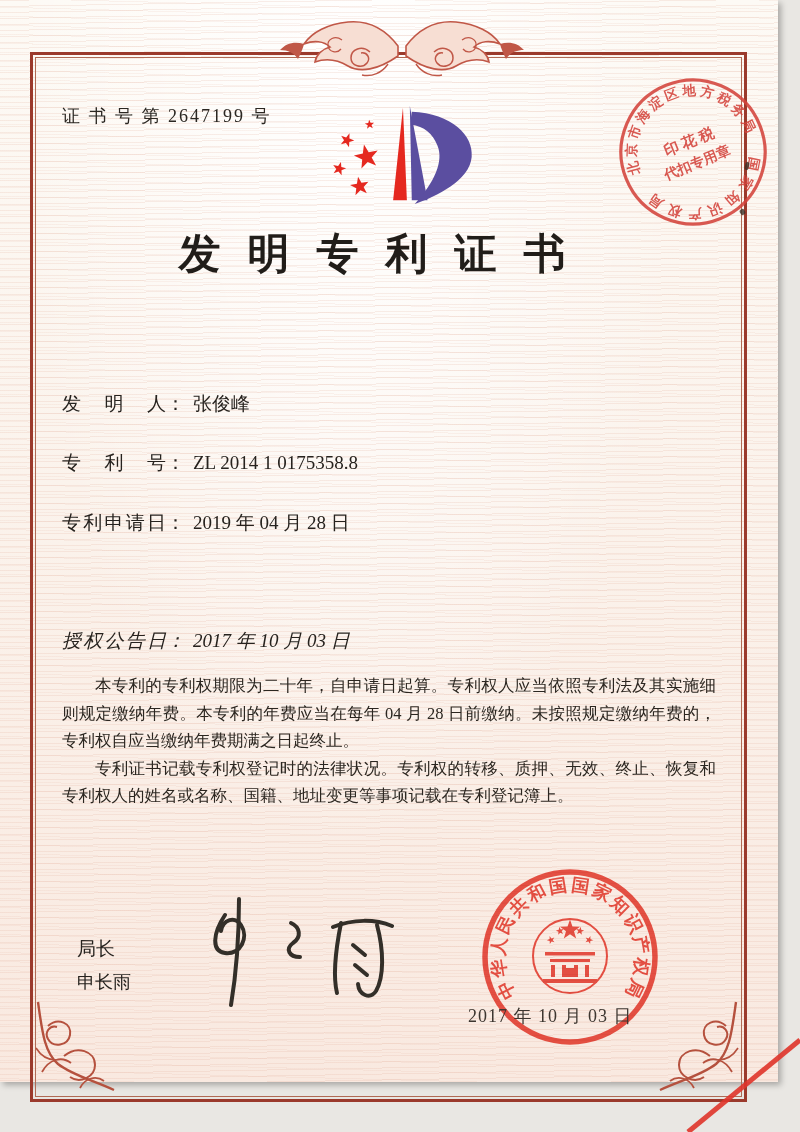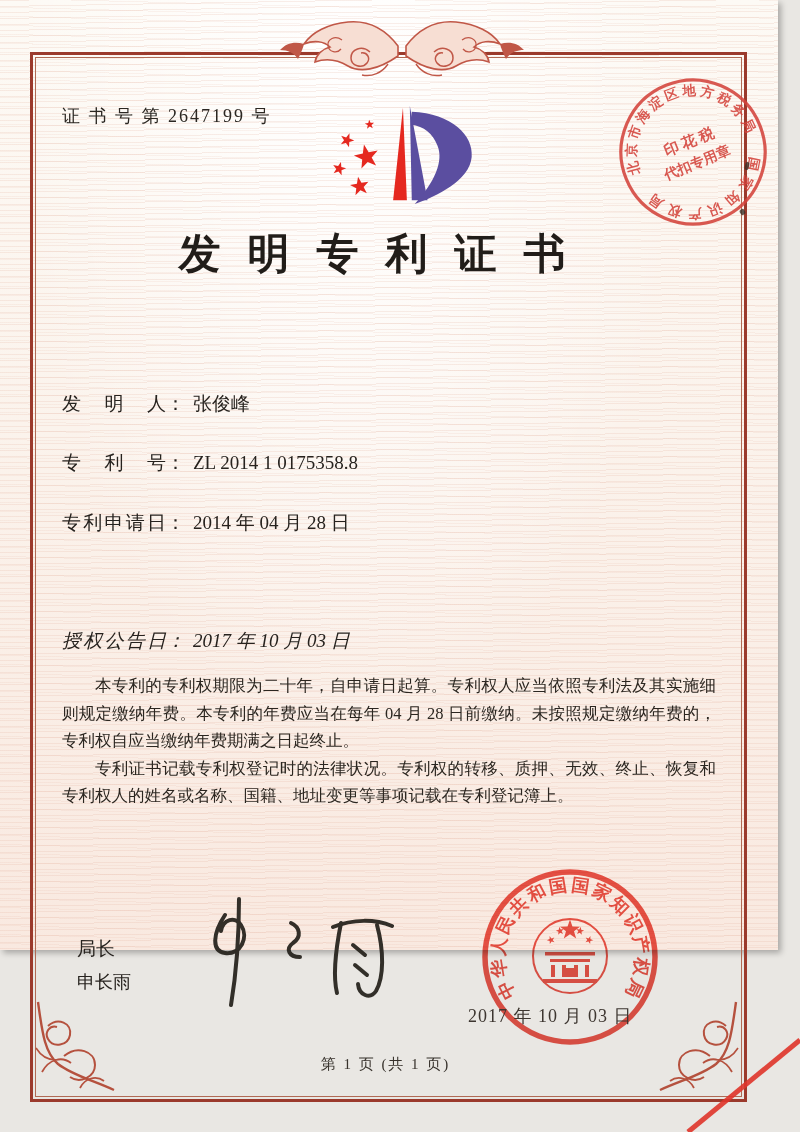--- a/index.html
+++ b/index.html
@@ -9,7 +9,7 @@
     font-family:"Liberation Serif","DejaVu Serif",serif;
   }
   .paper{
-    position:absolute;left:0;top:0;width:778px;height:950px;
+    position:absolute;left:0;top:0;width:778px;height:1082px;
     background:
       radial-gradient(ellipse at 45% 6%, rgba(255,255,255,.95), rgba(255,255,255,0) 55%),
       linear-gradient(180deg,#fdfaf5 0%,#fbf3ec 45%,#f9e9e0 100%);

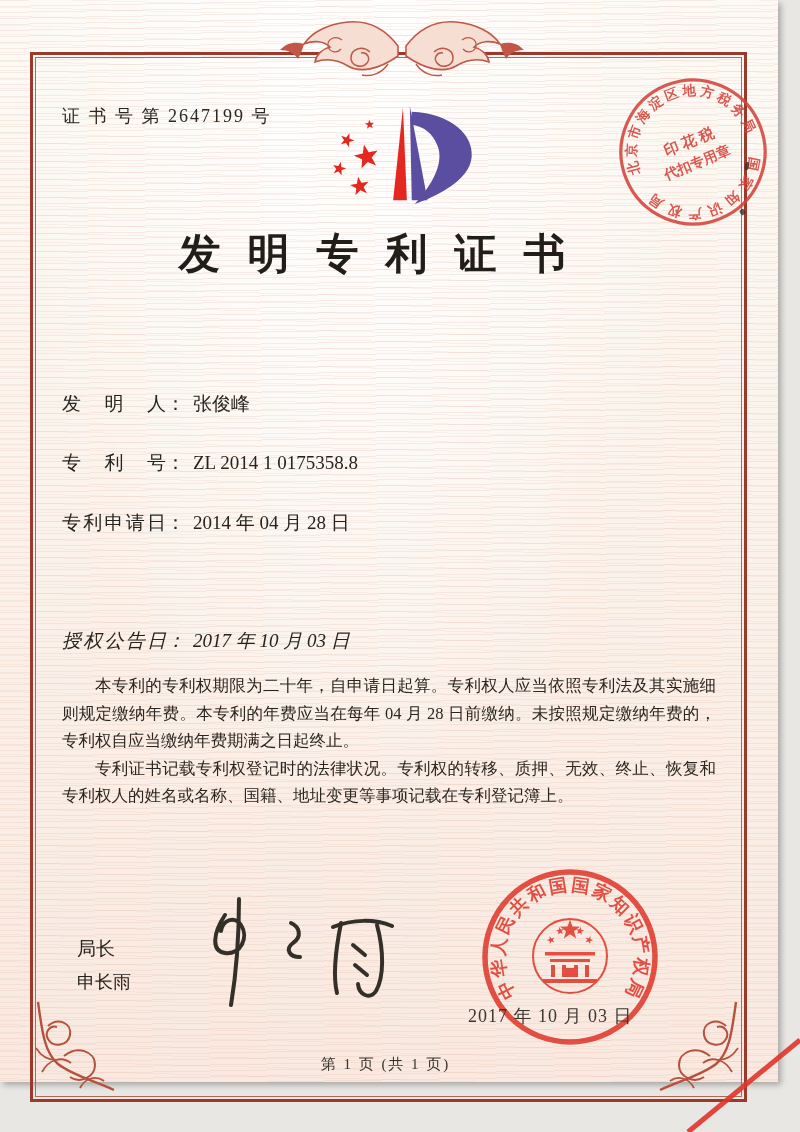--- a/index.html
+++ b/index.html
@@ -132,7 +132,7 @@
     <span class="lbl">专利号</span><span>：</span><span class="val">ZL 2014 1 0175358.8</span>
   </div>
   <div class="row" style="top:510px;">
-    <span class="lbl">专利申请日</span><span>：</span><span class="val">2014 年 04 月 28 日</span>
+    <span class="lbl">专利申请日</span><span>：</span><span class="val">2019 年 04 月 28 日</span>
   </div>
   <div class="row" style="top:628px;font-style:italic;">
     <span class="lbl">授权公告日</span><span>：</span><span class="val">2017 年 10 月 03 日</span>

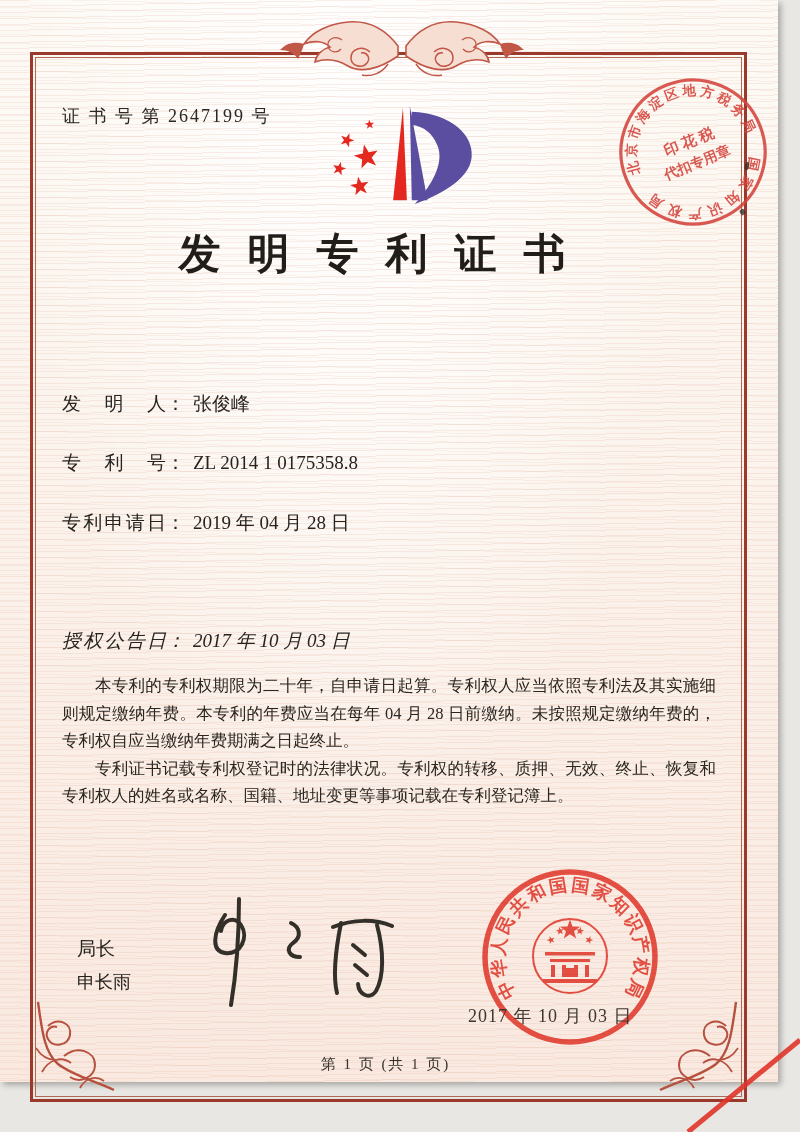--- a/index.html
+++ b/index.html
@@ -187,7 +187,6 @@
 
   <div class="seal-date">2017 年 10 月 03 日</div>
 
-  <div class="footer">第 1 页 (共 1 页)</div>
 
   <svg class="tax-stamp" width="160" height="160" viewBox="0 0 160 160">
     <g transform="rotate(-22 80 80)" fill="#d4443c">

